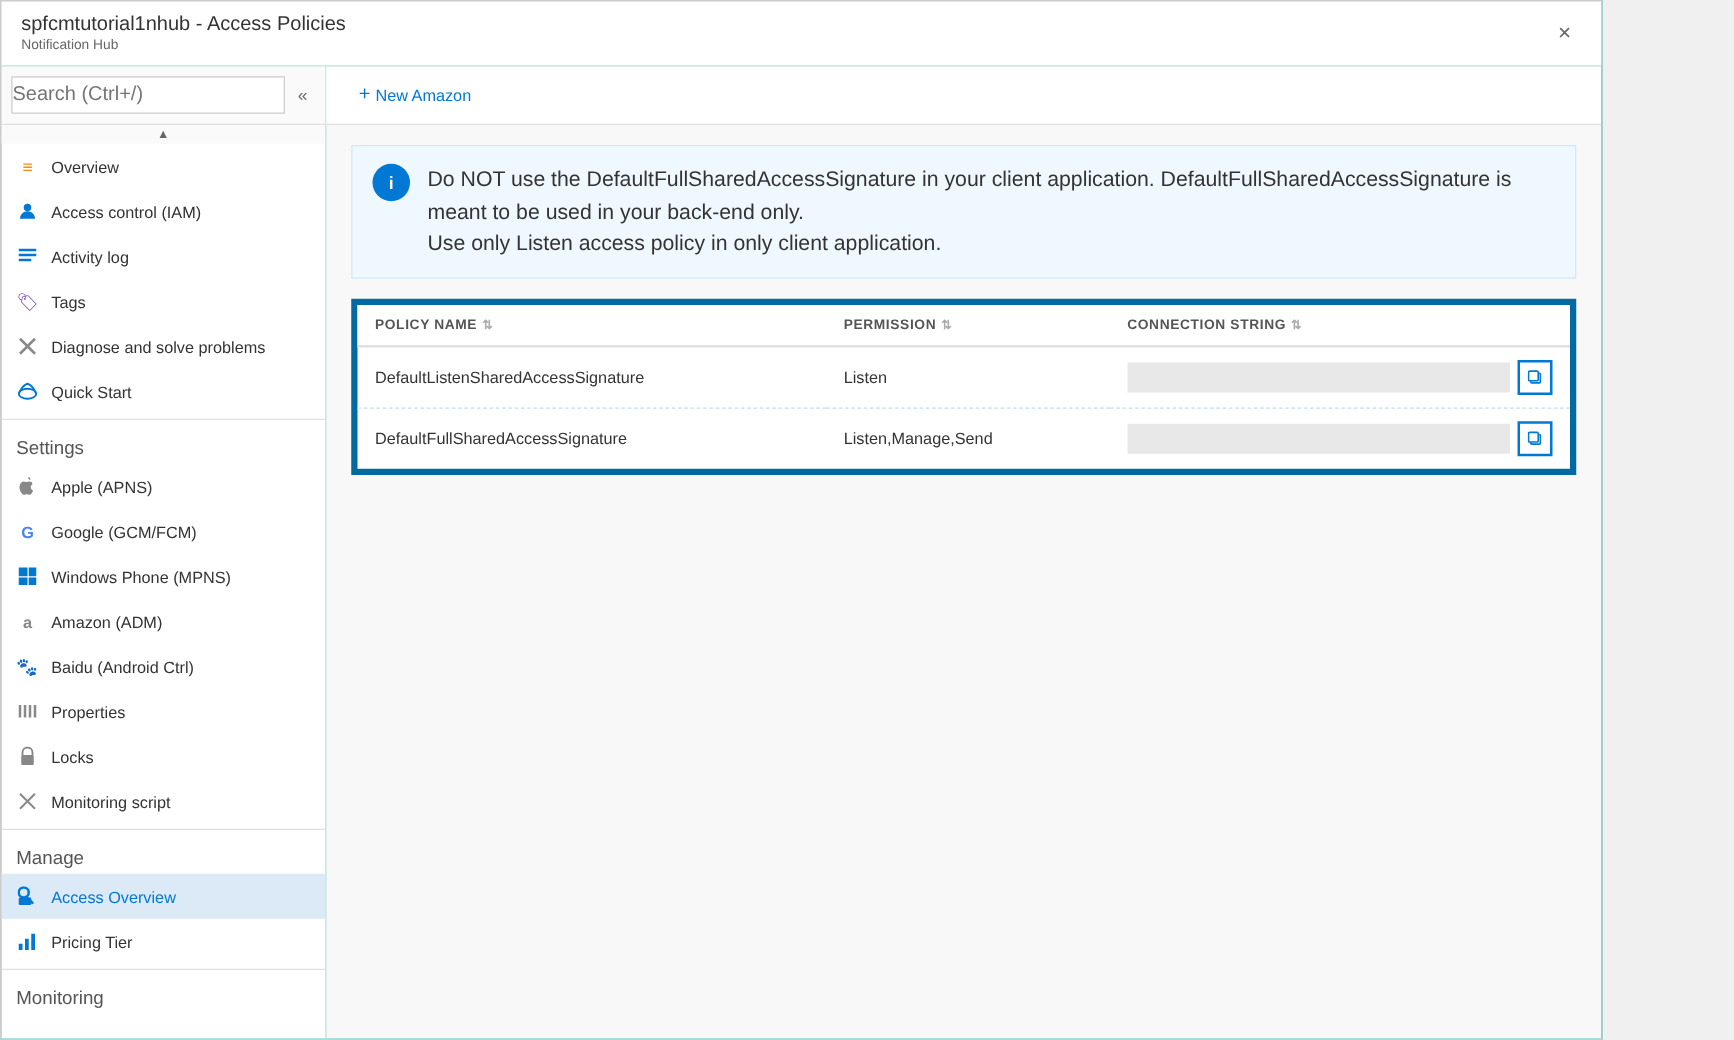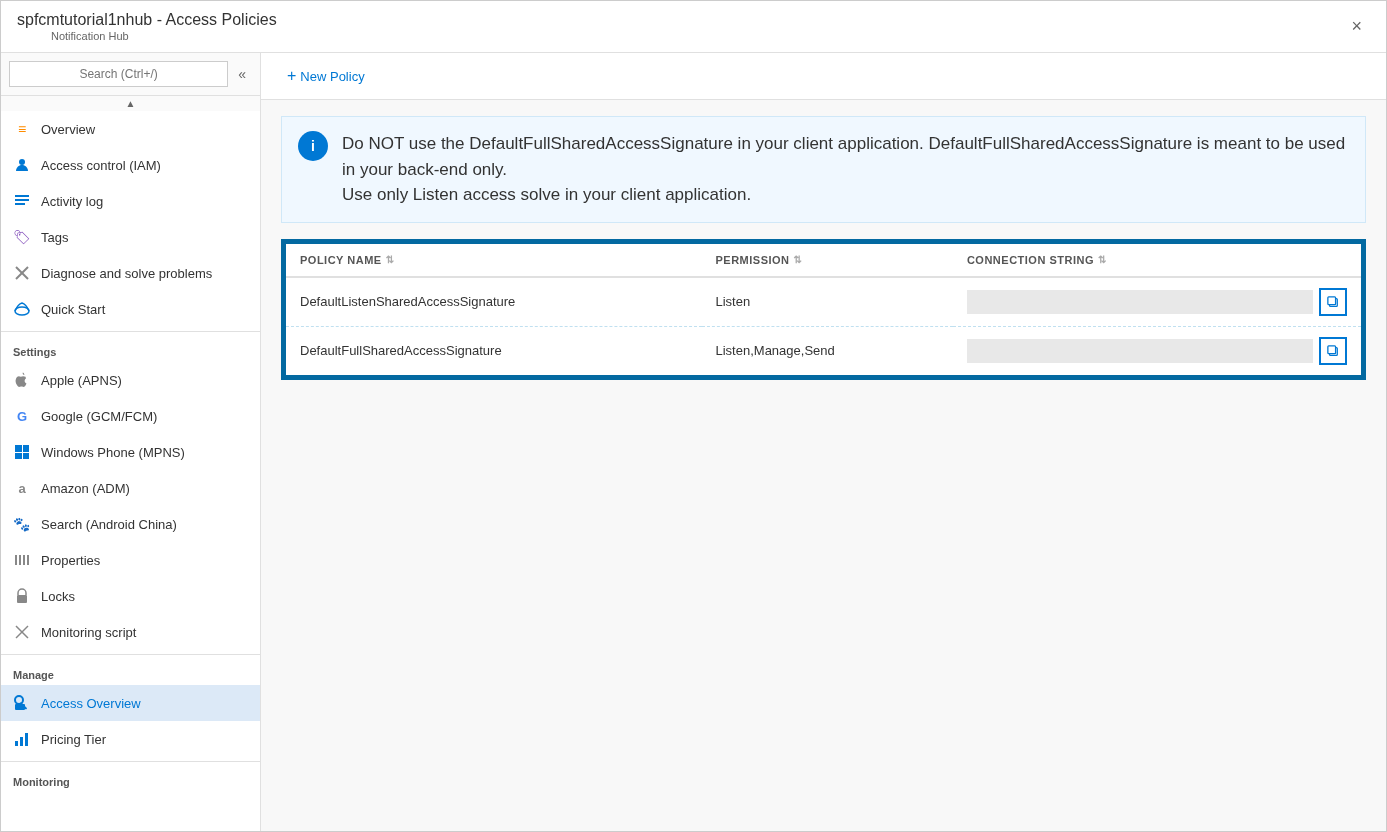--- a/index.html
+++ b/index.html
@@ -5,7 +5,7 @@
     * { margin: 0; padding: 0; box-sizing: border-box; }
     body { font-family: 'Segoe UI', Arial, sans-serif; font-size: 13px; background: #f0f0f0; color: #333; overflow: hidden; }
 
-    .window { width: 1387px; height: 832px; background: #14b8a6; border: 1px solid #ccc; display: flex; flex-direction: column; }
+    .window { width: 1282px; height: 832px; background: #14b8a6; border: 1px solid #ccc; display: flex; flex-direction: column; }
 
     
     .title-bar { background: #fff; border-bottom: 1px solid #e0e0e0; padding: 10px 16px; display: flex; align-items: center; justify-content: space-between; min-height: 52px; }

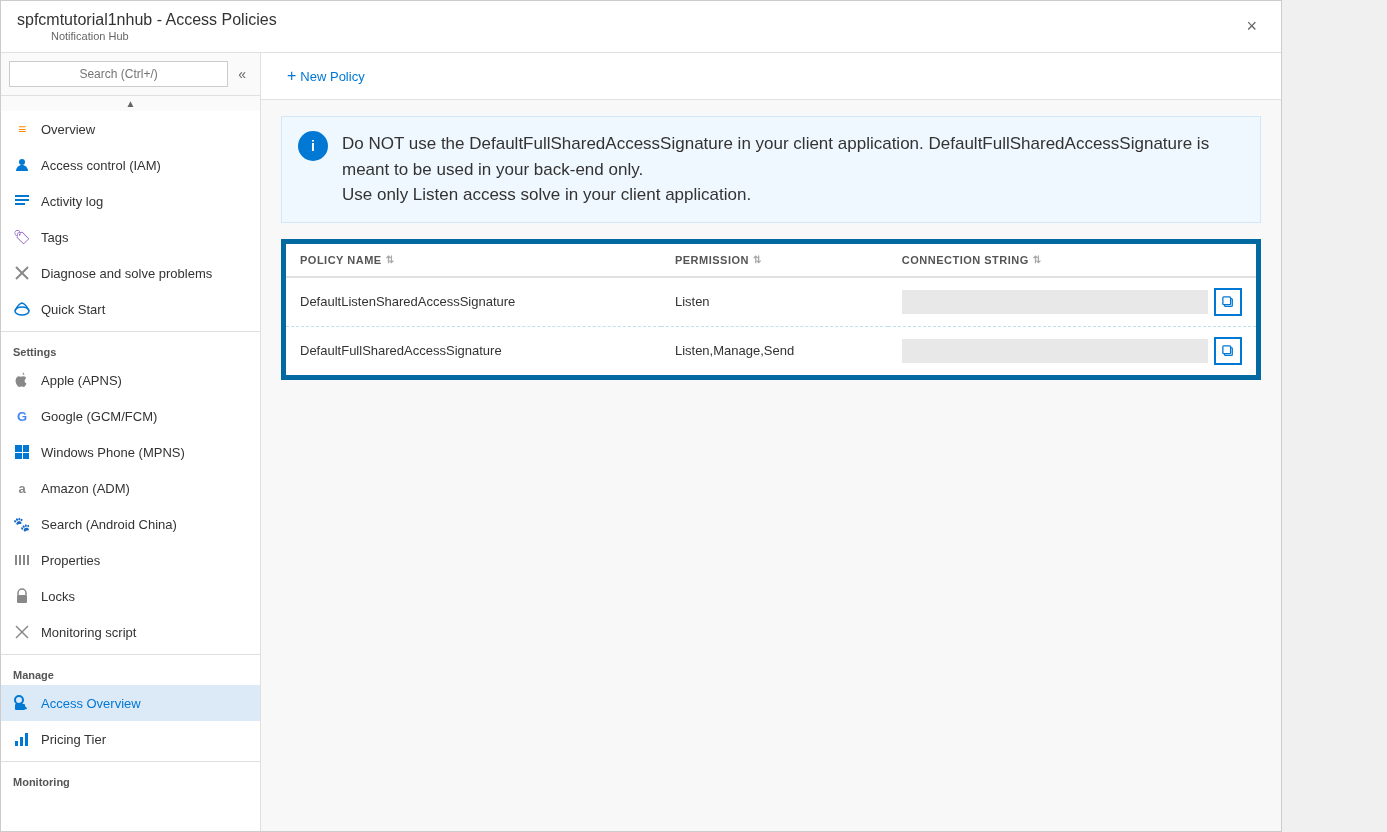--- a/index.html
+++ b/index.html
@@ -11,7 +11,7 @@
     .title-bar { background: #fff; border-bottom: 1px solid #e0e0e0; padding: 10px 16px; display: flex; align-items: center; justify-content: space-between; min-height: 52px; }
     .title-bar-left { display: flex; flex-direction: column; }
     .title-bar-title { font-size: 16px; font-weight: 400; color: #333; }
-    .title-bar-subtitle { font-size: 11px; color: #666; margin-top: 1px; margin-left: 34px; }
+    .title-bar-subtitle { font-size: 11px; color: #666; margin-top: 1px; }
     .close-btn { background: none; border: none; font-size: 18px; cursor: pointer; color: #666; padding: 4px 8px; }
 
     

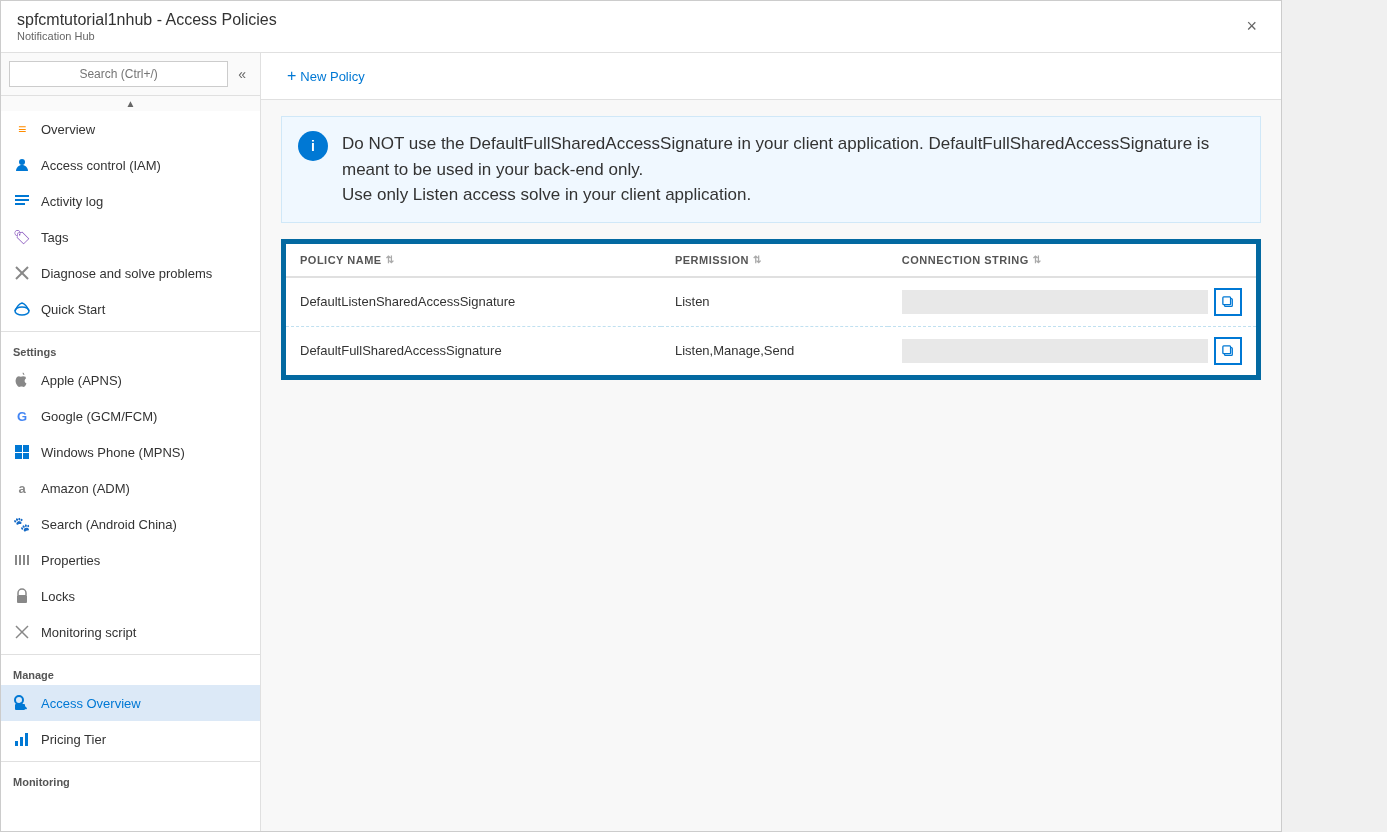--- a/index.html
+++ b/index.html
@@ -20,7 +20,7 @@
     
     .sidebar { width: 260px; background: #fff; border-right: 1px solid #e0e0e0; display: flex; flex-direction: column; overflow: hidden; flex-shrink: 0; }
     .sidebar-header { display: flex; align-items: center; padding: 8px; border-bottom: 1px solid #e0e0e0; background: #fafafa; }
-    .sidebar-search { flex: 1; border: 1px solid #ccc; padding: 5px 20px; font-size: 12px; color: #999; background: #fff; text-align: center; }
+    .sidebar-search { flex: 1; border: 1px solid #ccc; padding: 5px 0; font-size: 16px; color: #999; background: #fff; }
     .sidebar-collapse { background: none; border: none; cursor: pointer; padding: 4px 6px; font-size: 14px; color: #666; margin-left: 4px; }
 
     .sidebar-scroll { overflow-y: auto; flex: 1; }

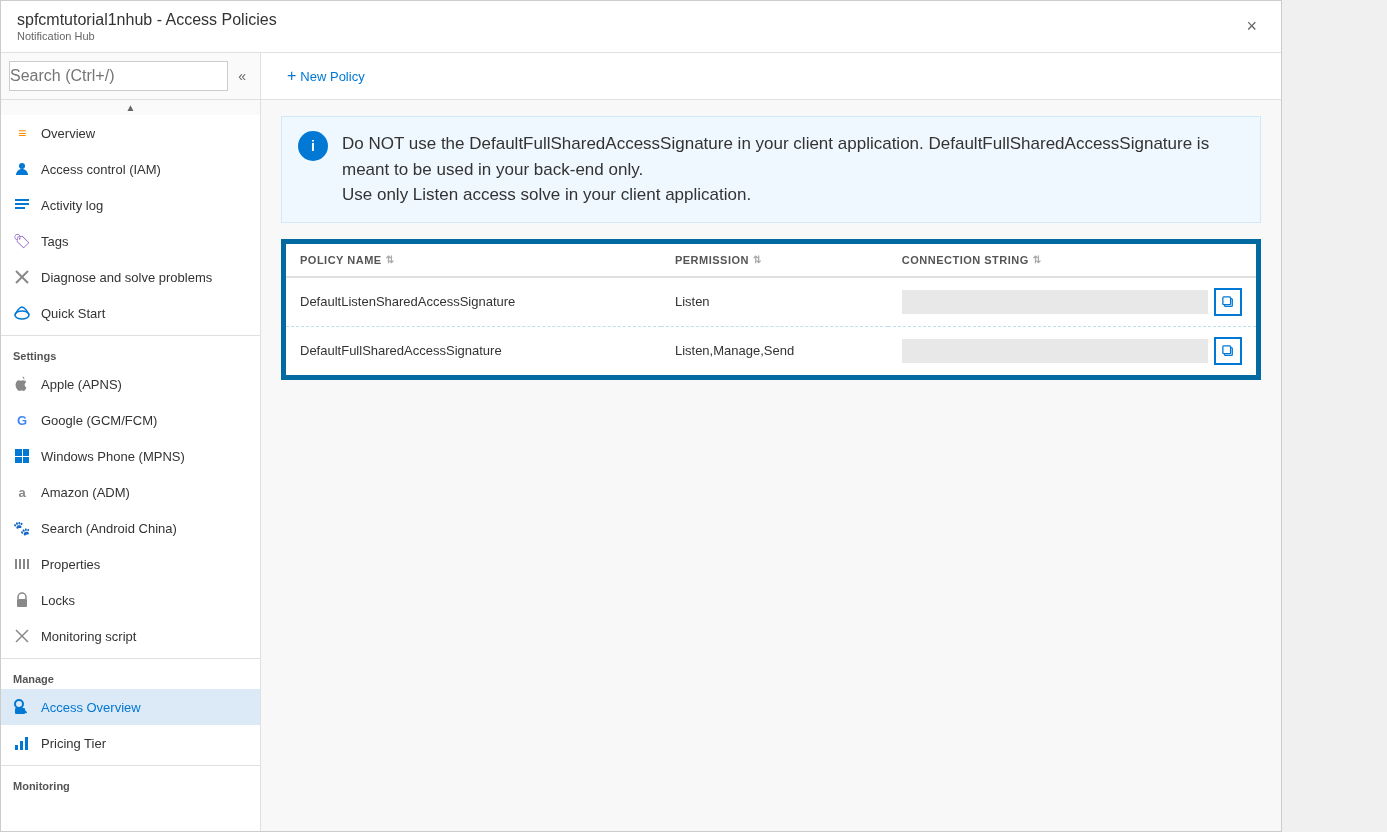--- a/index.html
+++ b/index.html
@@ -244,7 +244,7 @@
         <div class="content-toolbar">
           <button class="new-policy-btn">
             <span style="font-size:16px;color:#0078d4;">+</span>
-            <span>New Policy</span>
+            <span>New Amazon</span>
           </button>
         </div>
 

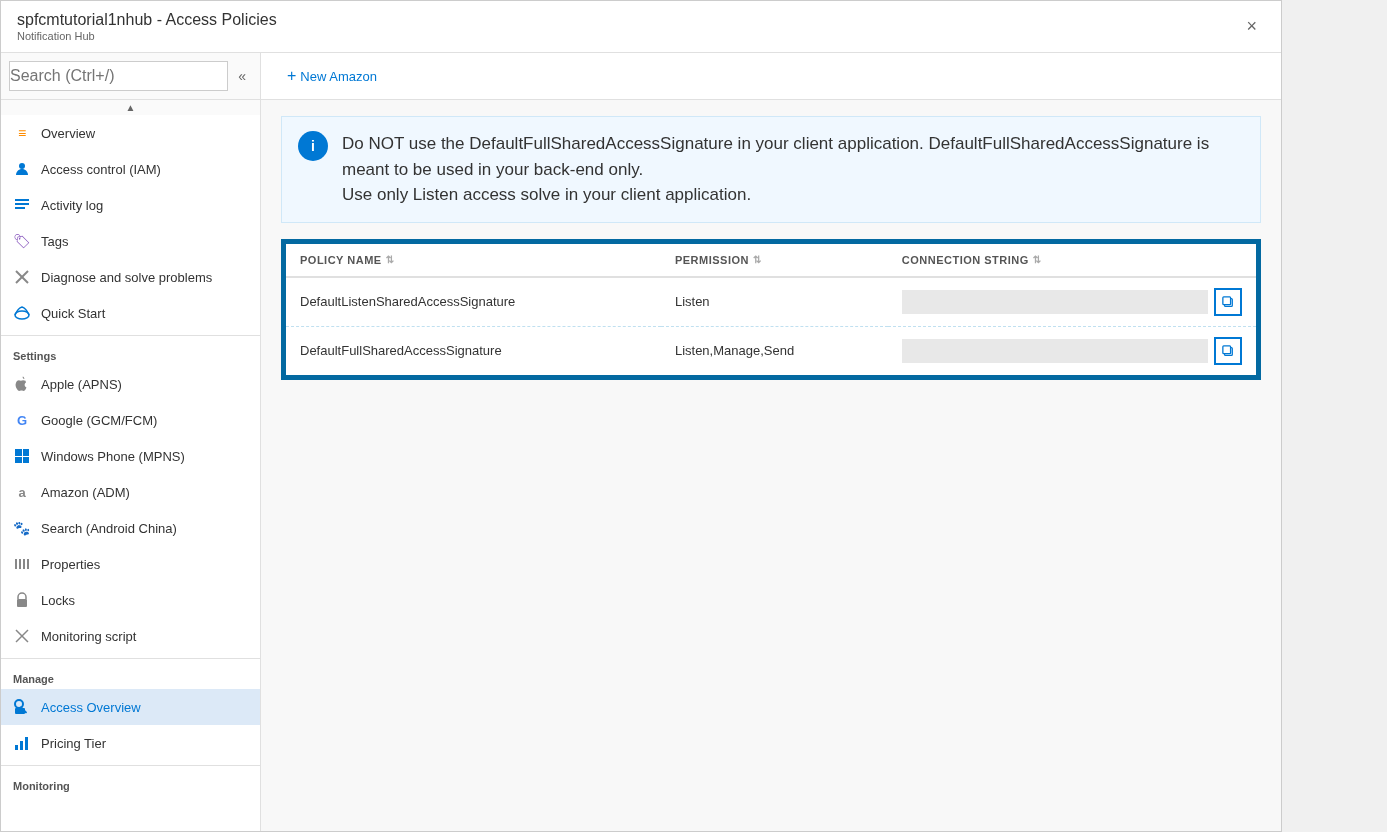--- a/index.html
+++ b/index.html
@@ -252,7 +252,7 @@
           <div class="info-icon">i</div>
           <div class="info-text">
             <span>Do NOT use the DefaultFullSharedAccessSignature in your client application.  DefaultFullSharedAccessSignature is meant to be used in your back-end only.</span><br>
-            <span>Use only Listen access solve in your client application.</span>
+            <span>Use only Listen access policy in only client application.</span>
           </div>
         </div>
 

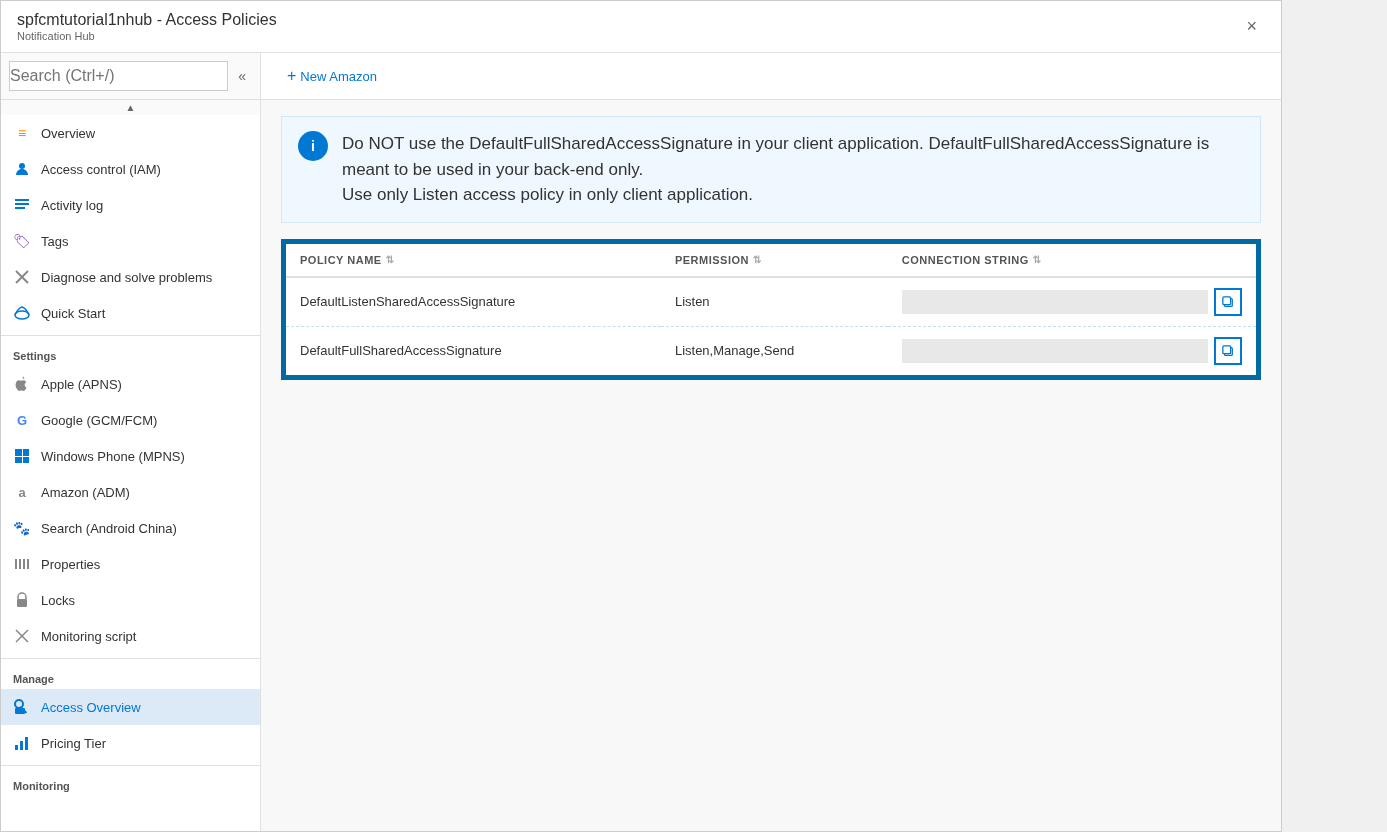--- a/index.html
+++ b/index.html
@@ -31,7 +31,7 @@
     .sidebar-item.active { background: #dce9f7; color: #0078d4; }
     .sidebar-item .icon { width: 18px; height: 18px; margin-right: 10px; flex-shrink: 0; display: flex; align-items: center; justify-content: center; font-size: 14px; }
 
-    .sidebar-section-label { font-size: 11px; font-weight: 700; color: #555; padding: 10px 12px 4px 12px; text-transform: none; letter-spacing: 0; }
+    .sidebar-section-label { font-size: 15px; font-weight: 400; color: #555; padding: 10px 12px 4px 12px; text-transform: none; letter-spacing: 0; }
 
     
     .content { flex: 1; overflow: auto; background: #f8f8f8; }

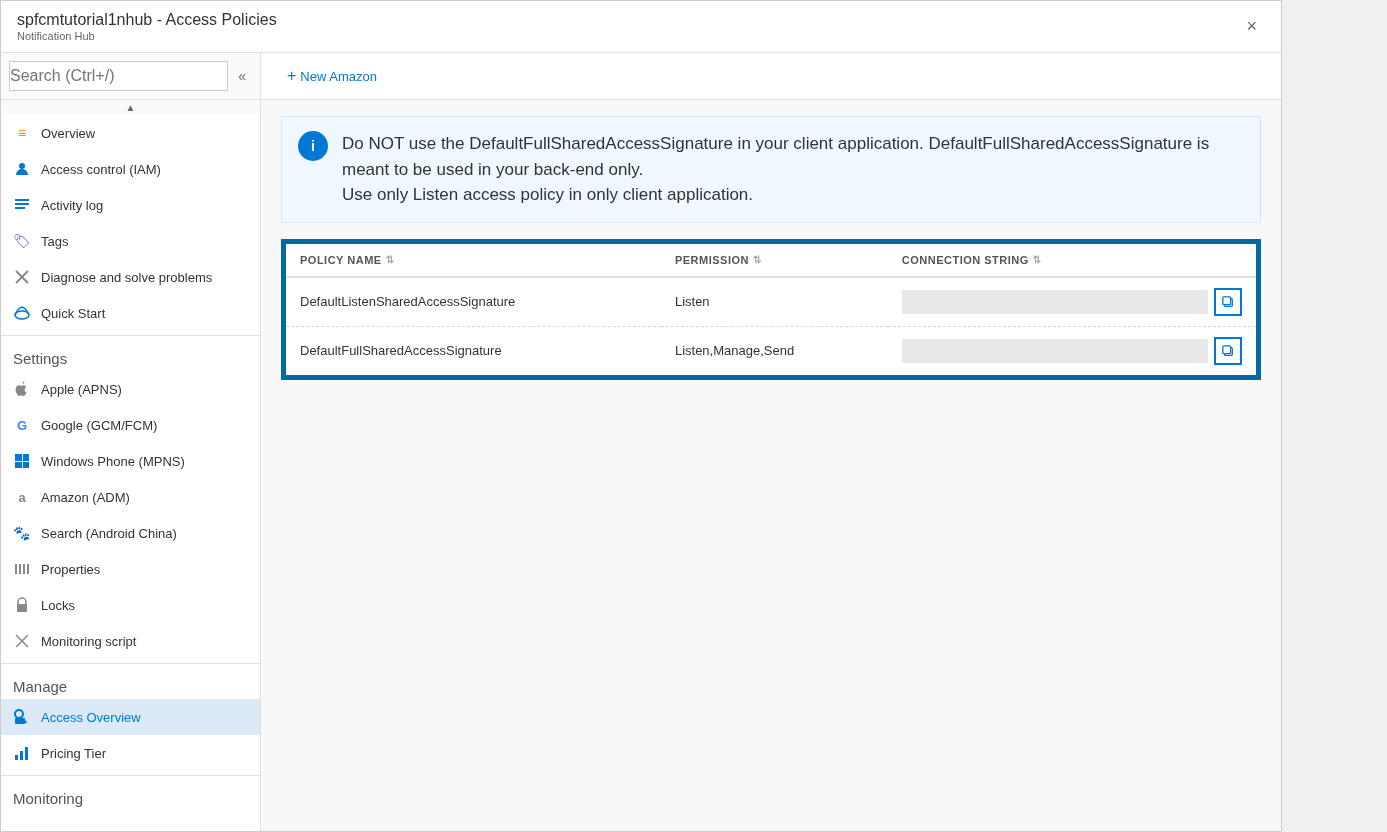--- a/index.html
+++ b/index.html
@@ -171,7 +171,7 @@
         </div>
         <div class="sidebar-item">
           <span class="icon">🐾</span>
-          <span>Search (Android China)</span>
+          <span>Baidu (Android Ctrl)</span>
         </div>
         <div class="sidebar-item">
           <span class="icon icon-gray">

